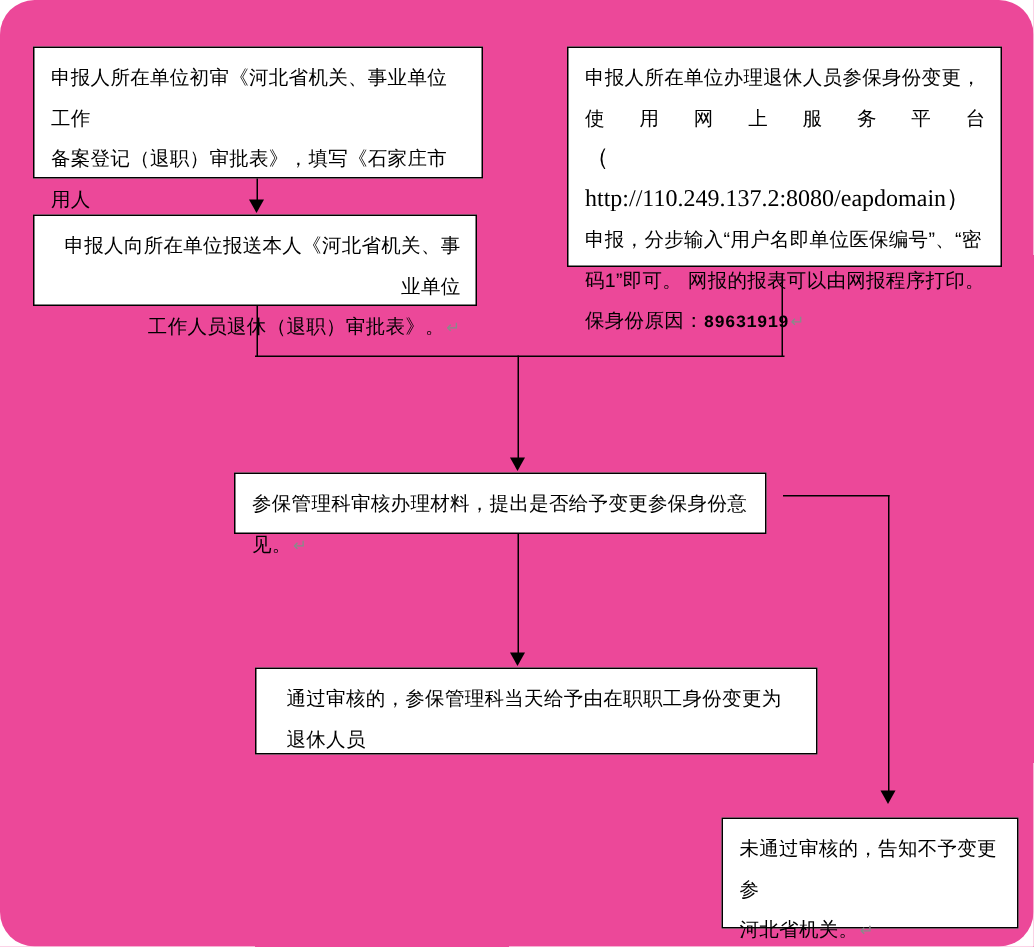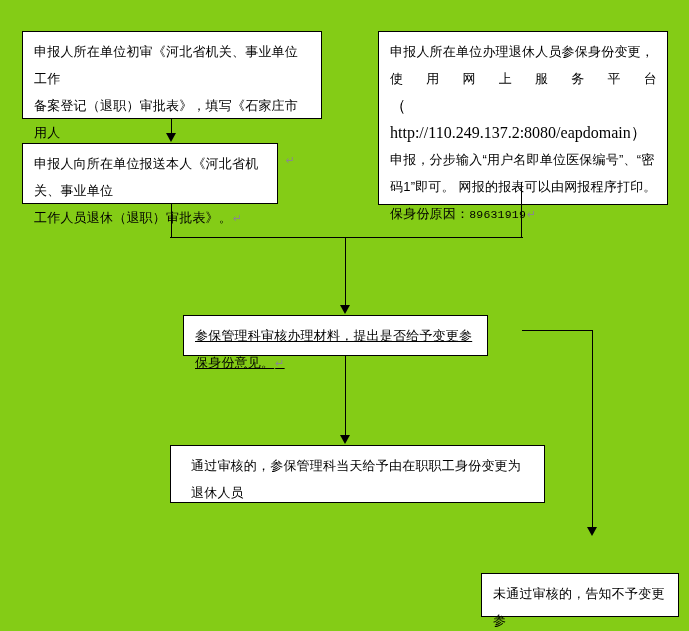--- a/index.html
+++ b/index.html
@@ -11,9 +11,10 @@
     position: relative;
     width: 689px;
     height: 631px;
-    background: #84cc16;
+    background: #ec4899;
     font-family: "Liberation Sans", "DejaVu Sans", sans-serif;
     overflow: hidden;
+    border-radius: 23px;
   }
   .node {
     position: absolute;

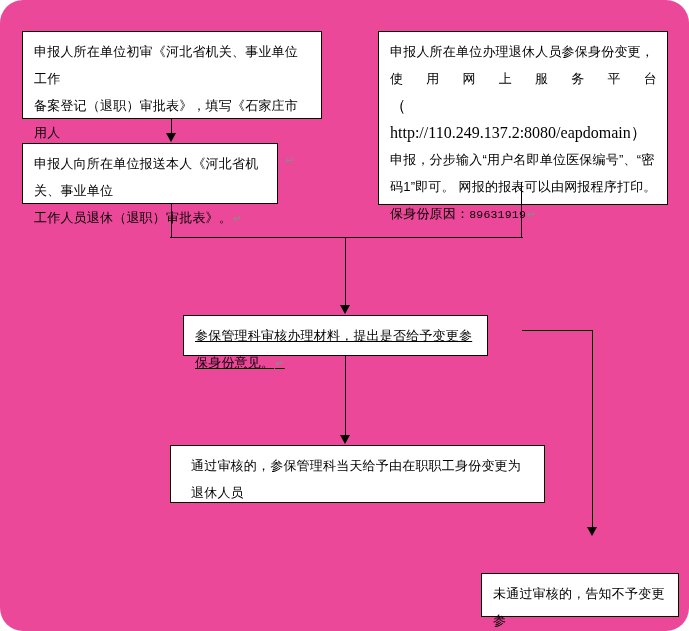--- a/index.html
+++ b/index.html
@@ -72,7 +72,7 @@
   
   #node-initial-review   { left: 22px;  top: 31px;  width: 300px; height: 88px; }
   #node-submit-form      { left: 22px;  top: 143px; width: 256px; height: 61px; }
-  #node-online-platform  { left: 378px; top: 31px;  width: 290px; height: 174px; }
+  #node-online-platform  { left: 378px; top: 31px;  width: 290px; height: 147px; }
   #node-review-opinion   { left: 183px; top: 315px; width: 305px; height: 41px; text-decoration: underline; }
   #node-approved         { left: 170px; top: 445px; width: 375px; height: 58px; padding-left: 20px; }
   #node-rejected         { left: 481px; top: 545px; width: 198px; height: 44px; margin-top: 28px; }

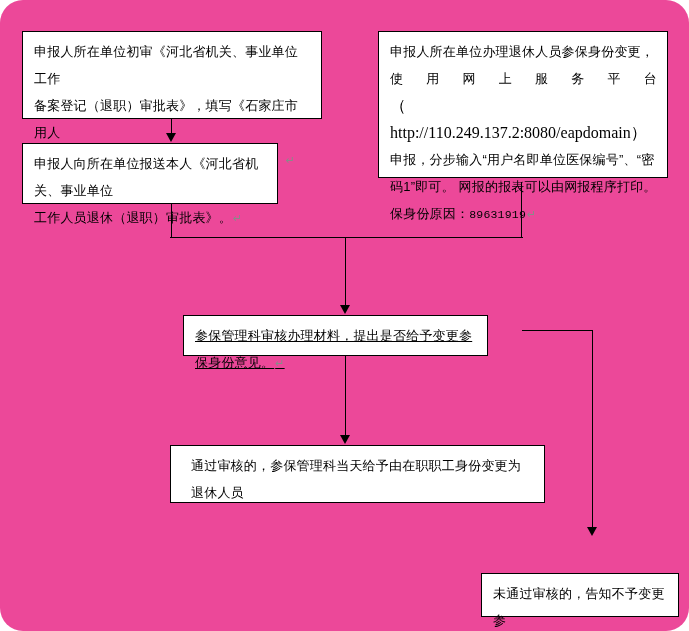--- a/index.html
+++ b/index.html
@@ -71,7 +71,7 @@
   }
   
   #node-initial-review   { left: 22px;  top: 31px;  width: 300px; height: 88px; }
-  #node-submit-form      { left: 22px;  top: 143px; width: 256px; height: 61px; }
+  #node-submit-form      { left: 22px;  top: 143px; width: 296px; height: 61px; text-align: right; }
   #node-online-platform  { left: 378px; top: 31px;  width: 290px; height: 147px; }
   #node-review-opinion   { left: 183px; top: 315px; width: 305px; height: 41px; text-decoration: underline; }
   #node-approved         { left: 170px; top: 445px; width: 375px; height: 58px; padding-left: 20px; }

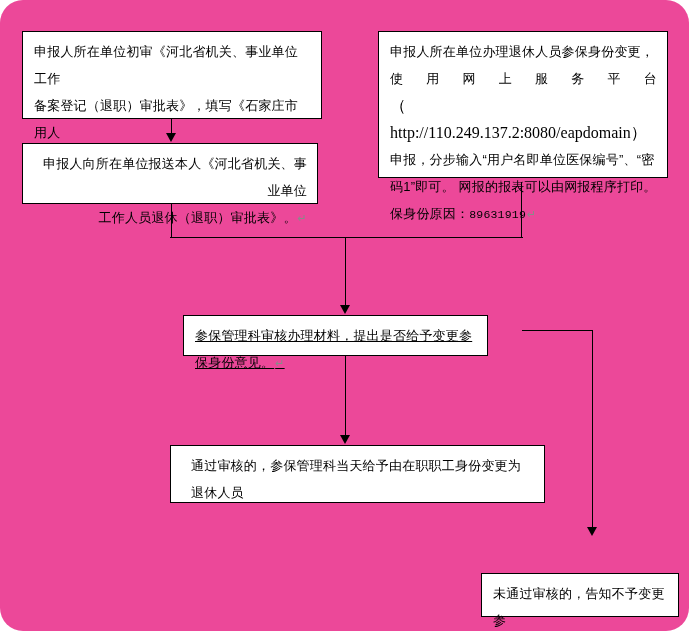--- a/index.html
+++ b/index.html
@@ -49,6 +49,7 @@
   .phone-num {
     font-family: "Liberation Mono", "DejaVu Sans Mono", monospace;
     font-size: 11.5px;
+    font-weight: bold;
   }
   
   .vline {

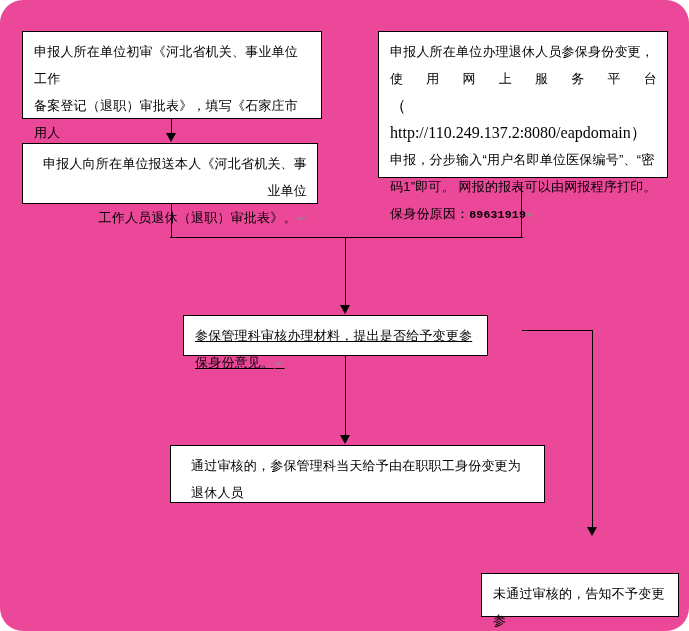--- a/index.html
+++ b/index.html
@@ -74,7 +74,7 @@
   #node-initial-review   { left: 22px;  top: 31px;  width: 300px; height: 88px; }
   #node-submit-form      { left: 22px;  top: 143px; width: 296px; height: 61px; text-align: right; }
   #node-online-platform  { left: 378px; top: 31px;  width: 290px; height: 147px; }
-  #node-review-opinion   { left: 183px; top: 315px; width: 305px; height: 41px; text-decoration: underline; }
+  #node-review-opinion   { left: 156px; top: 315px; width: 355px; height: 41px; }
   #node-approved         { left: 170px; top: 445px; width: 375px; height: 58px; padding-left: 20px; }
   #node-rejected         { left: 481px; top: 545px; width: 198px; height: 44px; margin-top: 28px; }
 </style>

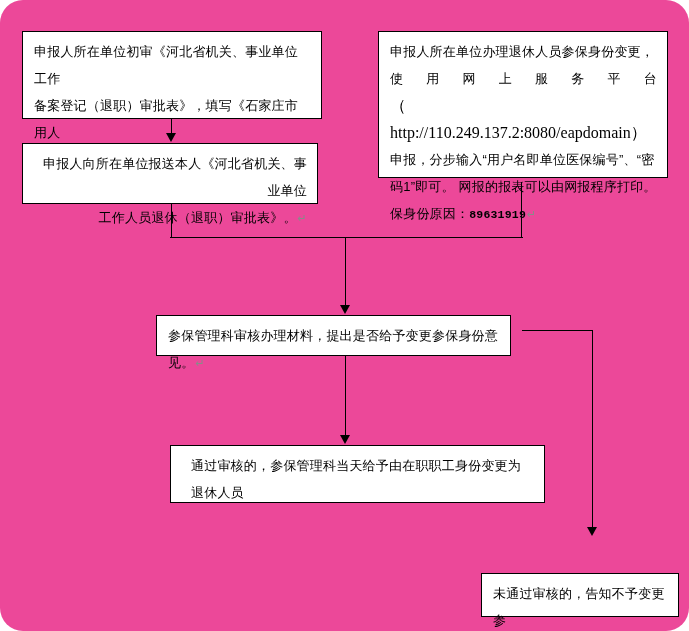--- a/index.html
+++ b/index.html
@@ -76,7 +76,7 @@
   #node-online-platform  { left: 378px; top: 31px;  width: 290px; height: 147px; }
   #node-review-opinion   { left: 156px; top: 315px; width: 355px; height: 41px; }
   #node-approved         { left: 170px; top: 445px; width: 375px; height: 58px; padding-left: 20px; }
-  #node-rejected         { left: 481px; top: 545px; width: 198px; height: 44px; margin-top: 28px; }
+  #node-rejected         { left: 481px; top: 545px; width: 198px; height: 74px; }
 </style>
 </head>
 <body>

